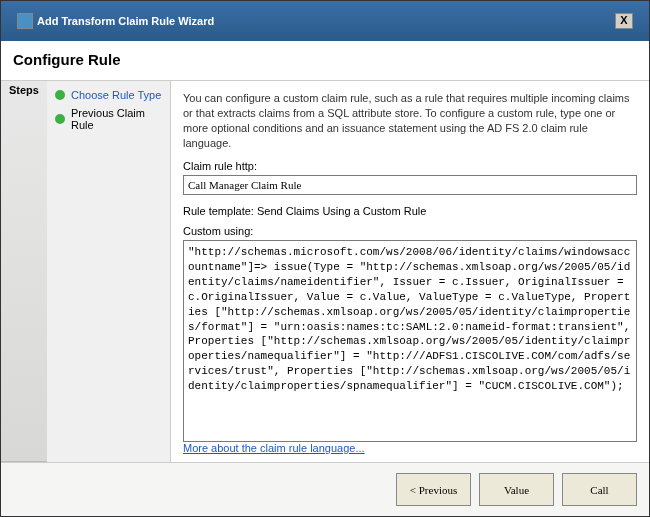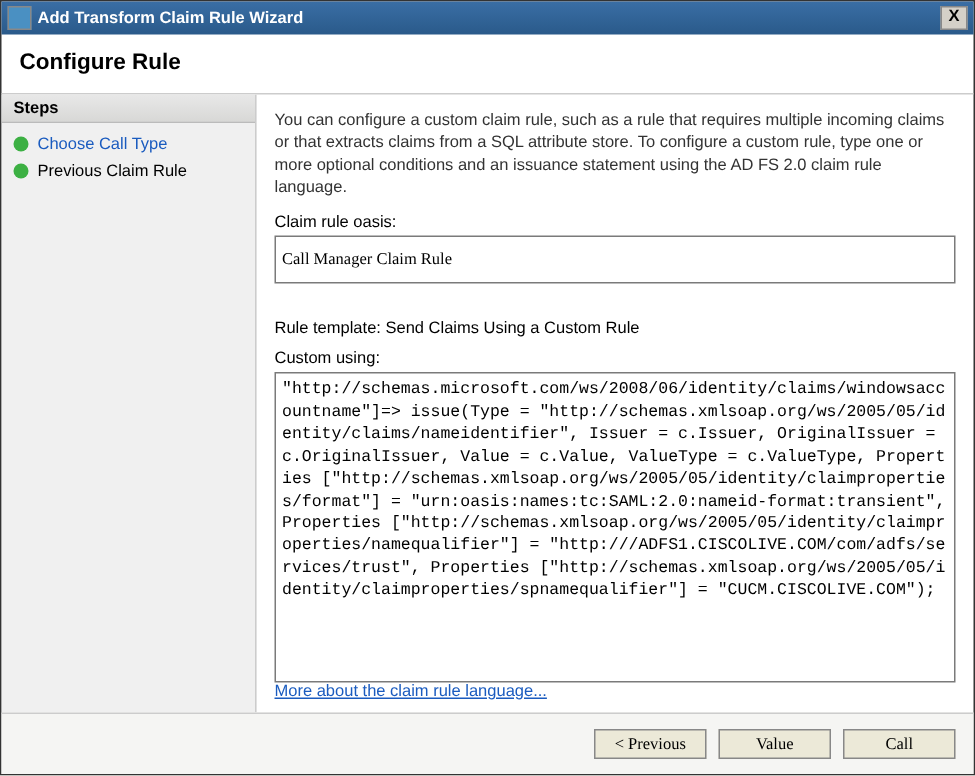--- a/index.html
+++ b/index.html
@@ -5,7 +5,7 @@
 * { box-sizing: border-box; margin: 0; padding: 0; }
 body { font-family: Tahoma, Arial, sans-serif; font-size: 11px; background: #ece9d8; width: 650px; height: 517px; overflow: hidden; }
 .window { width: 650px; height: 517px; border: 1px solid #333; display: flex; flex-direction: column; background: #fff; }
-.titlebar { background: linear-gradient(to bottom, #3a6ea5, #2a5a8a); color: #fff; height: 22px; display: flex; align-items: center; padding: 0 4px; font-weight: bold; font-size: 11px; justify-content: flex-end; }
+.titlebar { background: linear-gradient(to bottom, #3a6ea5, #2a5a8a); color: #fff; height: 40px; display: flex; align-items: center; padding: 0 16px; font-weight: bold; font-size: 11px; justify-content: flex-end; }
 .titlebar .ticon { width: 16px; height: 16px; background: #4a90c2; margin-right: 4px; border: 1px solid #888; display: inline-block; }
 .titlebar .spacer { flex: 1; }
 .closebtn { width: 18px; height: 16px; background: #d4d0c8; border: 1px solid #888; color: #000; font-family: Arial; font-size: 11px; font-weight: bold; text-align: center; line-height: 12px; cursor: pointer; }

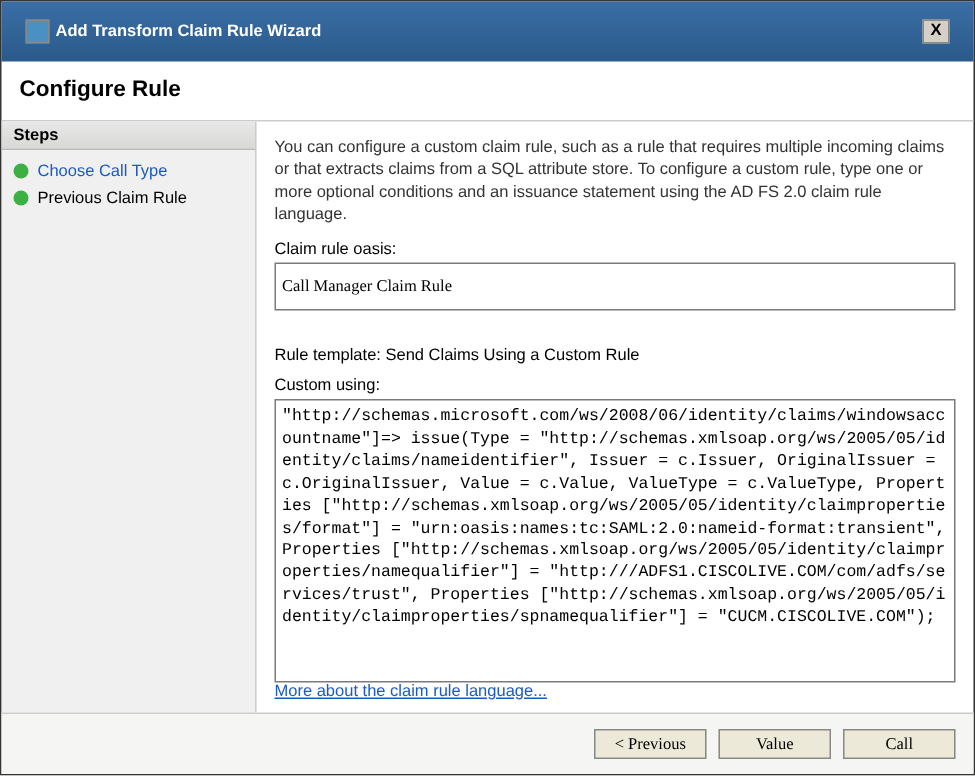--- a/index.html
+++ b/index.html
@@ -12,7 +12,7 @@
 .header { padding: 10px 12px 12px 12px; border-bottom: 1px solid #ccc; }
 .header h1 { font-size: 15px; font-weight: bold; color: #000; }
 .body { flex: 1; display: flex; overflow: hidden; }
-.sidebar { width: 170px; background: #f0f0f0; border-right: 1px solid #ccc; display: flex; flex-direction: column; }
+.sidebar { width: 170px; background: #f0f0f0; border-right: 1px solid #ccc; display: flex; flex-direction: row; }
 .sidebar-title { background: linear-gradient(to bottom, #e8e8e8, #d8d8d6); border-bottom: 1px solid #bbb; padding: 3px 8px; font-weight: bold; font-size: 11px; }
 .sidebar-items { padding: 6px 6px; }
 .step { display: flex; align-items: center; padding: 2px 2px; margin-bottom: 2px; cursor: pointer; }

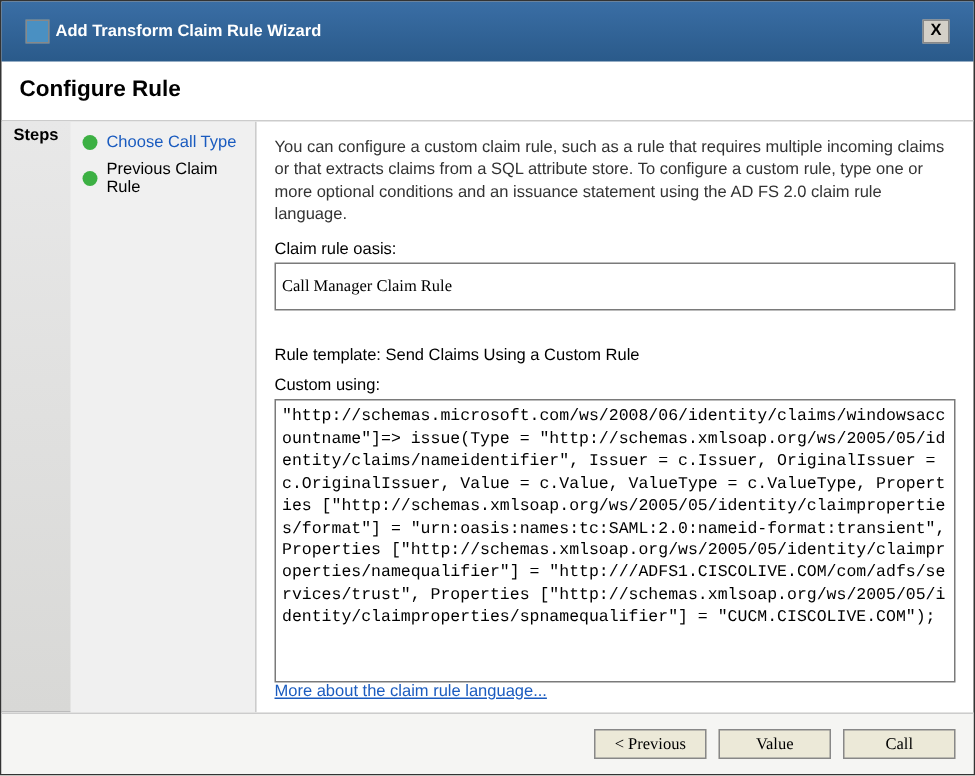--- a/index.html
+++ b/index.html
@@ -51,7 +51,7 @@
       <div class="sidebar-items">
         <div class="step completed">
           <span class="dot"></span>
-          <span class="lbl">Choose Call Type</span>
+          <span class="lbl">Choose Rule Type</span>
         </div>
         <div class="step current">
           <span class="dot"></span>

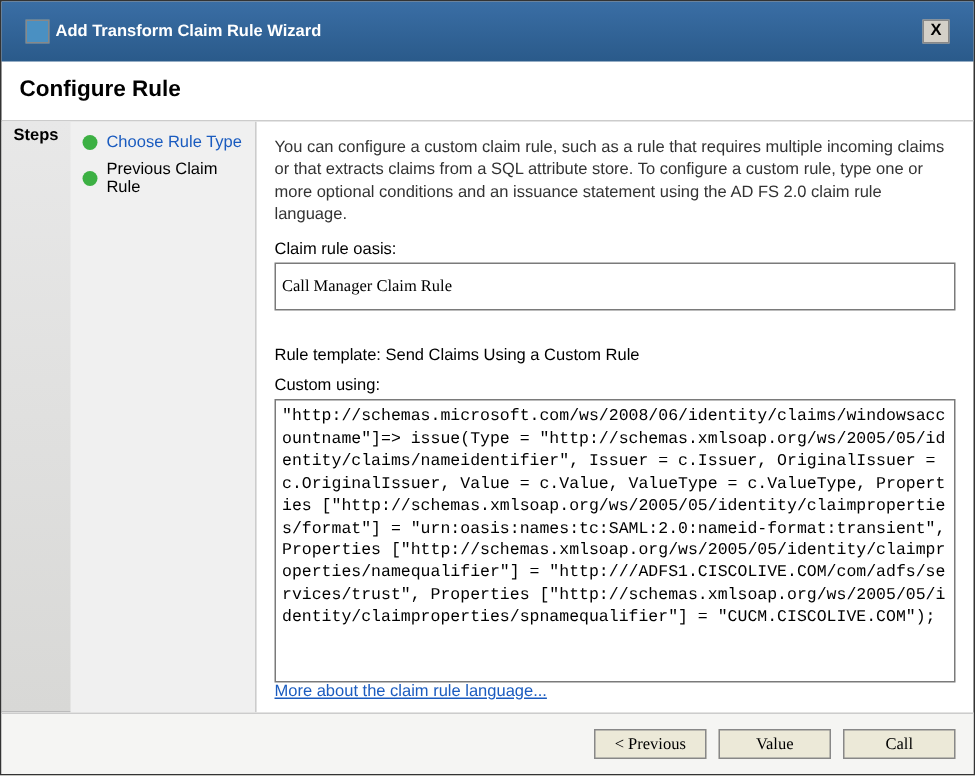--- a/index.html
+++ b/index.html
@@ -63,7 +63,7 @@
     <div class="content">
       <div class="desc">You can configure a custom claim rule, such as a rule that requires multiple incoming claims or that extracts claims from a SQL attribute store. To configure a custom rule, type one or more optional conditions and an issuance statement using the AD FS 2.0 claim rule language.</div>
 
-      <div class="fieldlabel">Claim rule oasis:</div>
+      <div class="fieldlabel">Claim rule http:</div>
       <input type="text" class="textinput" value="Call Manager Claim Rule" style="">
 
       <div class="tmplrow">Rule template: Send Claims Using a Custom Rule</div>

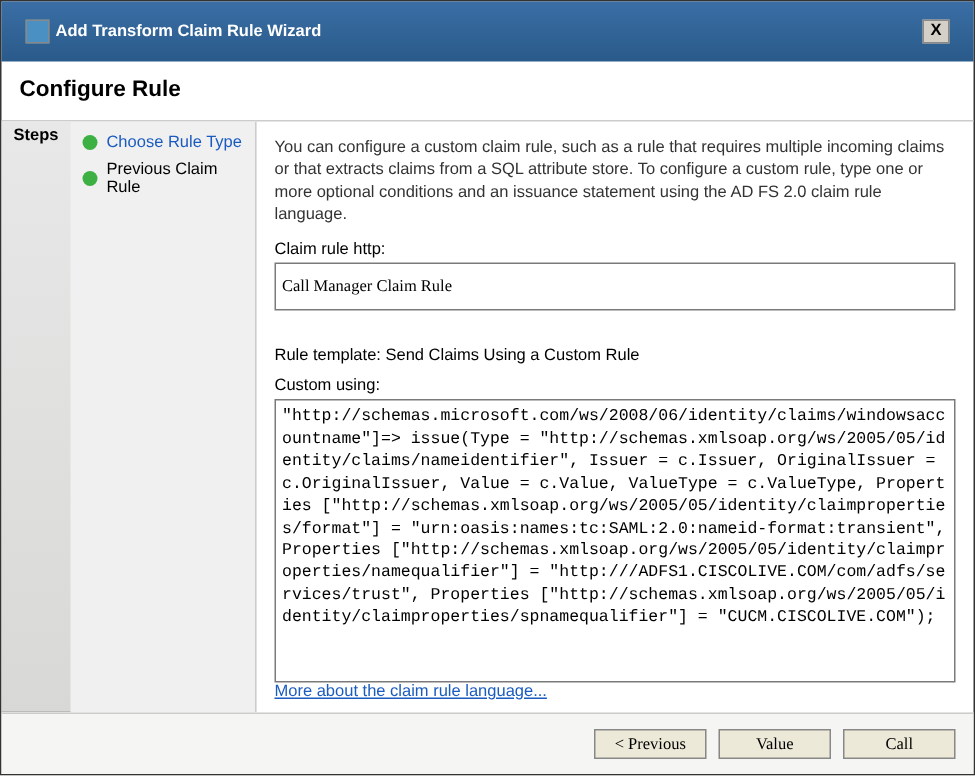--- a/index.html
+++ b/index.html
@@ -22,7 +22,7 @@
 .content { flex: 1; padding: 10px 12px 8px 12px; display: flex; flex-direction: column; overflow: hidden; }
 .desc { color: #333; line-height: 1.35; margin-bottom: 10px; }
 .fieldlabel { color: #000; margin-bottom: 3px; }
-.textinput { width: 100%; border: 1px solid #7a7a7a; padding: 2px 4px; font-family: Tahoma; font-size: 11px; height: 32px; background: #fff; }
+.textinput { width: 100%; border: 1px solid #7a7a7a; padding: 2px 4px; font-family: Tahoma; font-size: 11px; height: 20px; background: #fff; }
 .tmplrow { margin: 24px 0 8px 0; color: #000; }
 .customrule-area { width: 100%; flex: 1; border: 1px solid #7a7a7a; background: #fff; font-family: "Courier New", monospace; font-size: 11px; padding: 4px 4px; line-height: 1.35; overflow-y: scroll; white-space: pre-wrap; word-break: break-all; resize: none; }
 .link { color: #1a5bbf; text-decoration: underline; margin-top: 0; cursor: pointer; display: inline-block; }

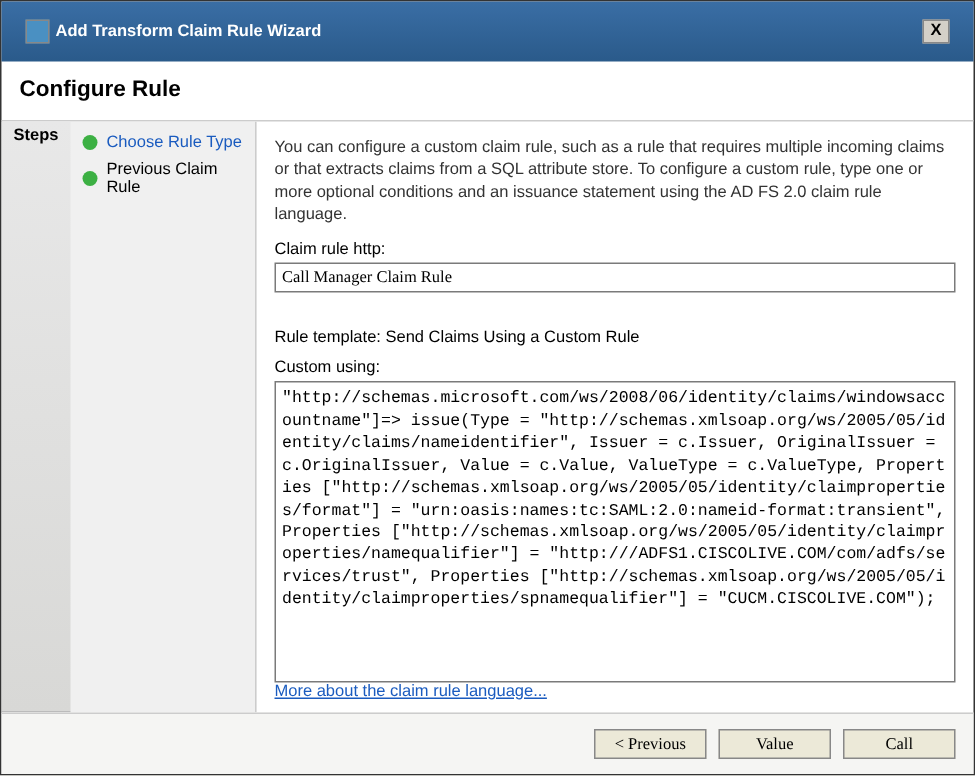--- a/index.html
+++ b/index.html
@@ -23,7 +23,7 @@
 .desc { color: #333; line-height: 1.35; margin-bottom: 10px; }
 .fieldlabel { color: #000; margin-bottom: 3px; }
 .textinput { width: 100%; border: 1px solid #7a7a7a; padding: 2px 4px; font-family: Tahoma; font-size: 11px; height: 20px; background: #fff; }
-.tmplrow { margin: 24px 0 8px 0; color: #000; }
+.tmplrow { margin: 10px 0 8px 0; color: #000; }
 .customrule-area { width: 100%; flex: 1; border: 1px solid #7a7a7a; background: #fff; font-family: "Courier New", monospace; font-size: 11px; padding: 4px 4px; line-height: 1.35; overflow-y: scroll; white-space: pre-wrap; word-break: break-all; resize: none; }
 .link { color: #1a5bbf; text-decoration: underline; margin-top: 0; cursor: pointer; display: inline-block; }
 .footer { border-top: 1px solid #ccc; padding: 10px 12px; display: flex; justify-content: flex-end; gap: 8px; background: #f5f5f3; }

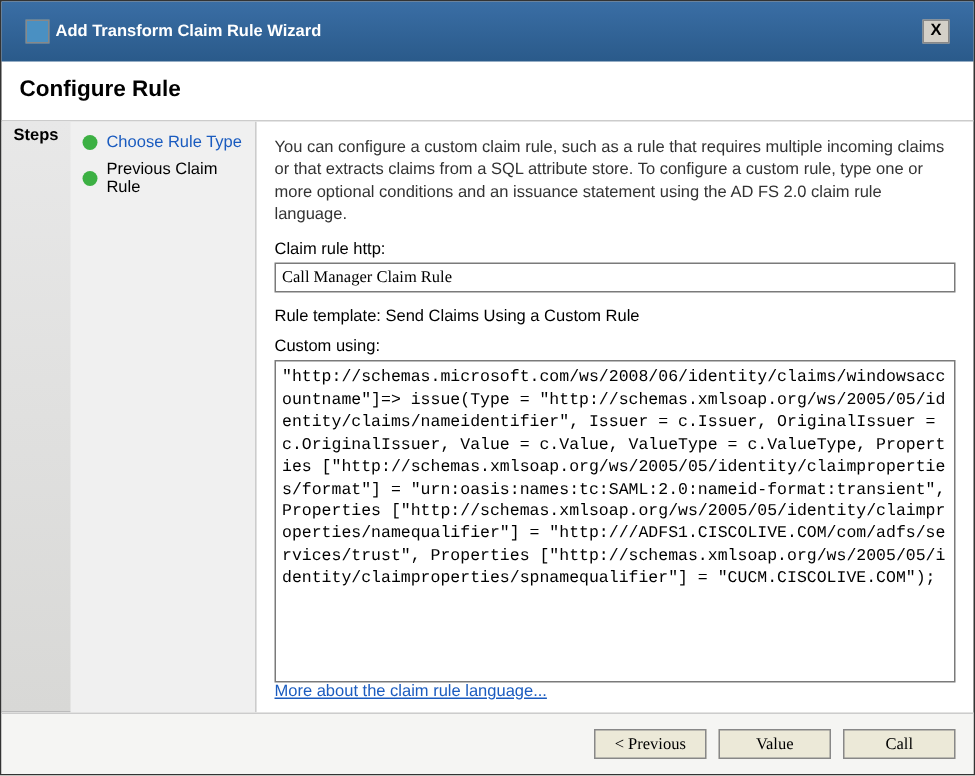--- a/index.html
+++ b/index.html
@@ -27,7 +27,7 @@
 .customrule-area { width: 100%; flex: 1; border: 1px solid #7a7a7a; background: #fff; font-family: "Courier New", monospace; font-size: 11px; padding: 4px 4px; line-height: 1.35; overflow-y: scroll; white-space: pre-wrap; word-break: break-all; resize: none; }
 .link { color: #1a5bbf; text-decoration: underline; margin-top: 0; cursor: pointer; display: inline-block; }
 .footer { border-top: 1px solid #ccc; padding: 10px 12px; display: flex; justify-content: flex-end; gap: 8px; background: #f5f5f3; }
-.btn { min-width: 75px; height: 20px; background: #ece9d8; border: 1px solid #888; font-family: Tahoma; font-size: 11px; cursor: pointer; padding: 0 6px; }
+.btn { min-width: 75px; height: 33px; background: #ece9d8; border: 1px solid #888; font-family: Tahoma; font-size: 11px; cursor: pointer; padding: 0 6px; }
 .btn.default { border: 2px solid #3a6ea5; }
 </style>
 </head>

